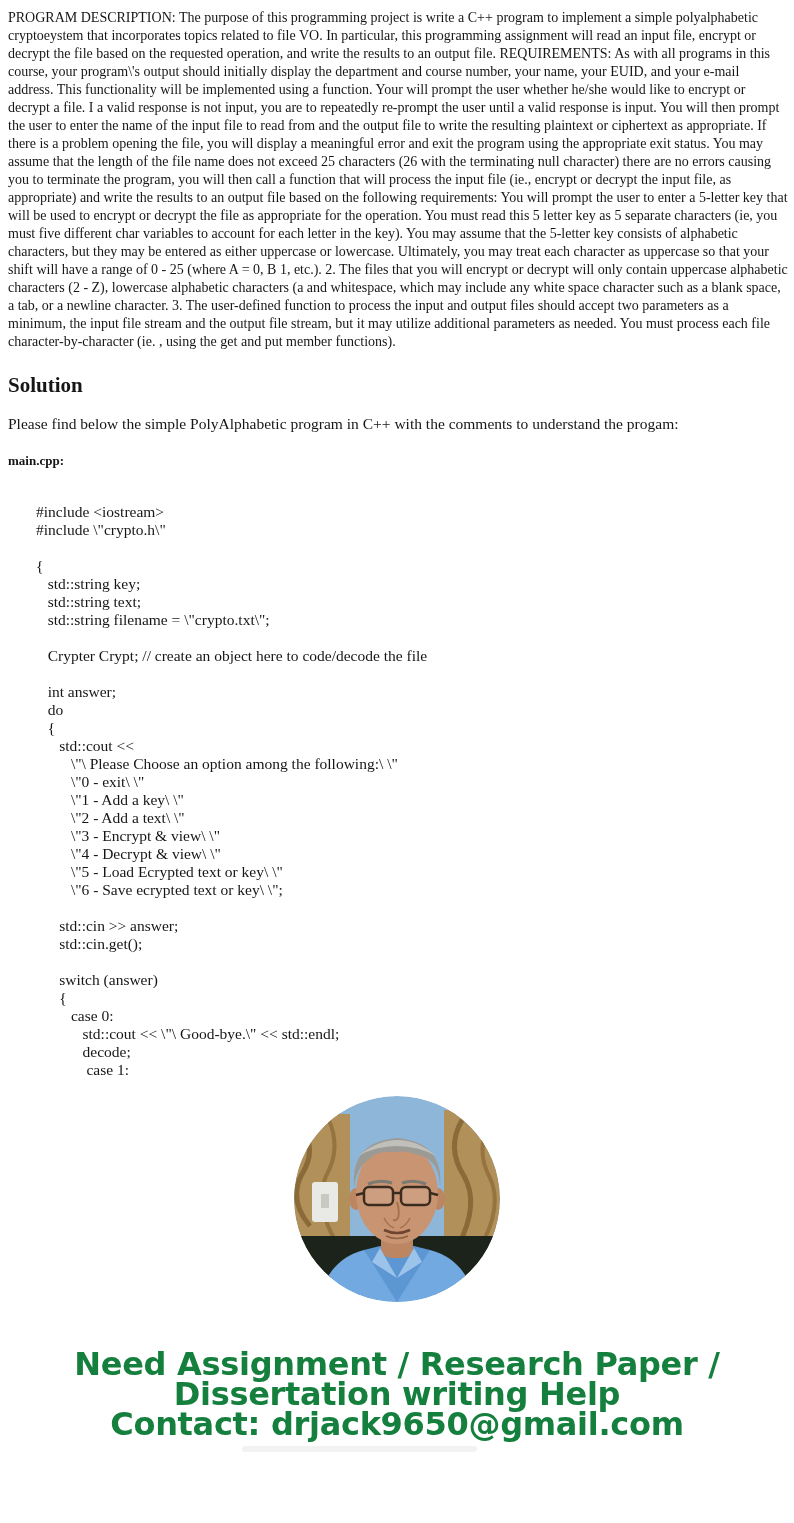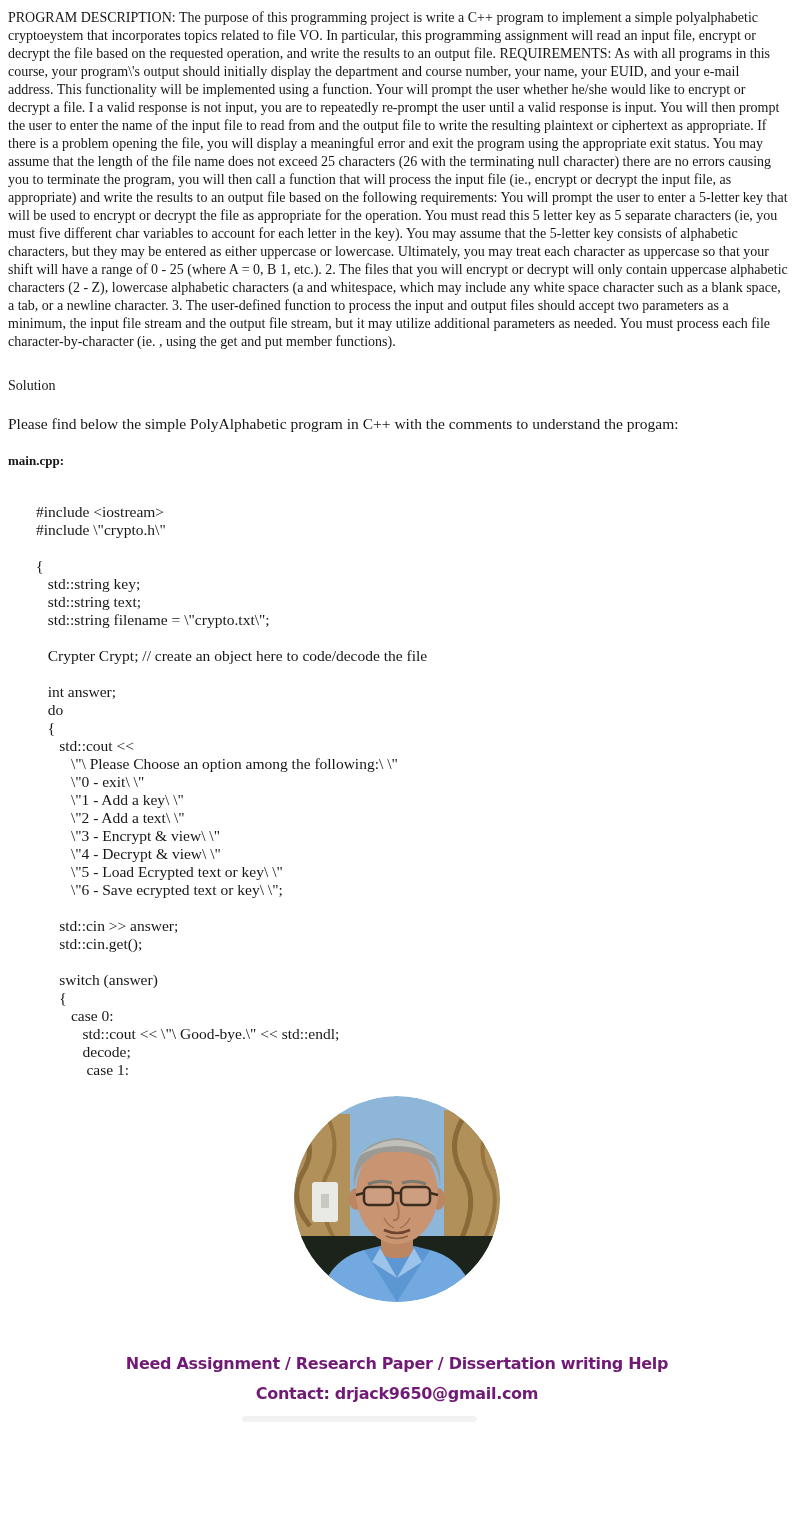--- a/index.html
+++ b/index.html
@@ -9,7 +9,7 @@
   }
   .doc{padding:9px 8px 0 8px;}
   .desc{margin:0;width:780px;font-size:14px;line-height:18px;}
-  .solution-heading{margin:25px 0 0 0;font-size:14px;font-weight:normal;line-height:19px;}
+  .solution-heading{margin:25px 0 0 0;font-size:21px;font-weight:bold;line-height:19px;}
   .intro{margin:20px 0 0 0;font-size:15.5px;line-height:18px;}
   .file-label{margin:19px 0 0 0;font-size:13px;font-weight:bold;line-height:18px;}
   .code{margin-top:33px;height:582px;overflow:hidden;}

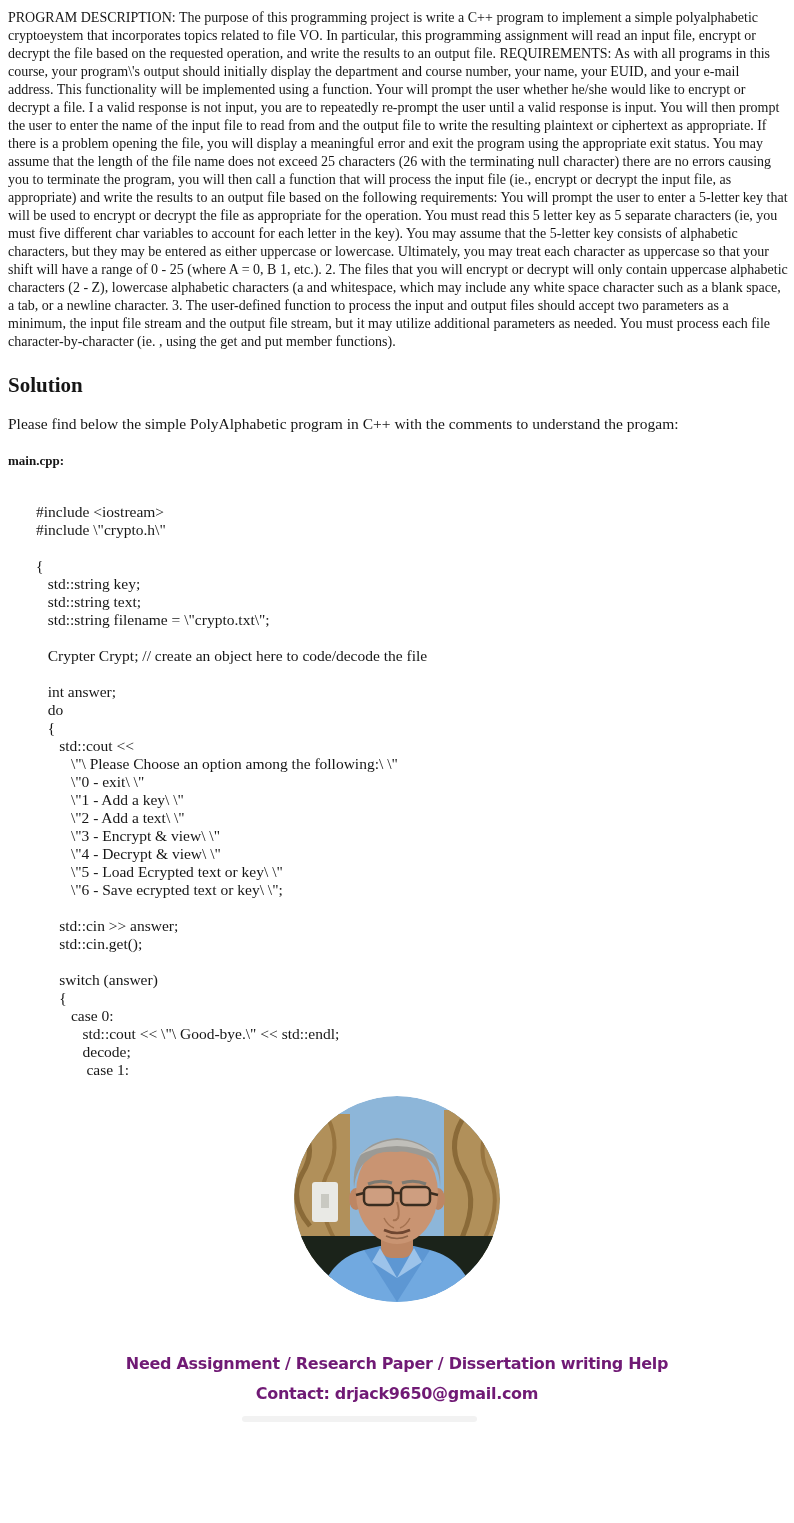--- a/index.html
+++ b/index.html
@@ -17,7 +17,7 @@
   .avatar-wrap{width:206px;height:206px;margin:11px auto 0 auto;border-radius:50%;overflow:hidden;}
   .avatar-wrap svg{display:block;}
   .footer{margin-top:47px;text-align:center;font-family:"DejaVu Sans",sans-serif;font-weight:bold;
-          font-size:16px;line-height:30px;color:#701a75;letter-spacing:-0.3px;}
+          font-size:32px;line-height:30px;color:#15803d;letter-spacing:-0.3px;}
   .footer-line{max-width:745px;margin:0 auto;}
   .smudge{width:235px;height:6px;background:#f2f2f2;border-radius:3px;margin:7px 0 0 242px;}
 </style>

